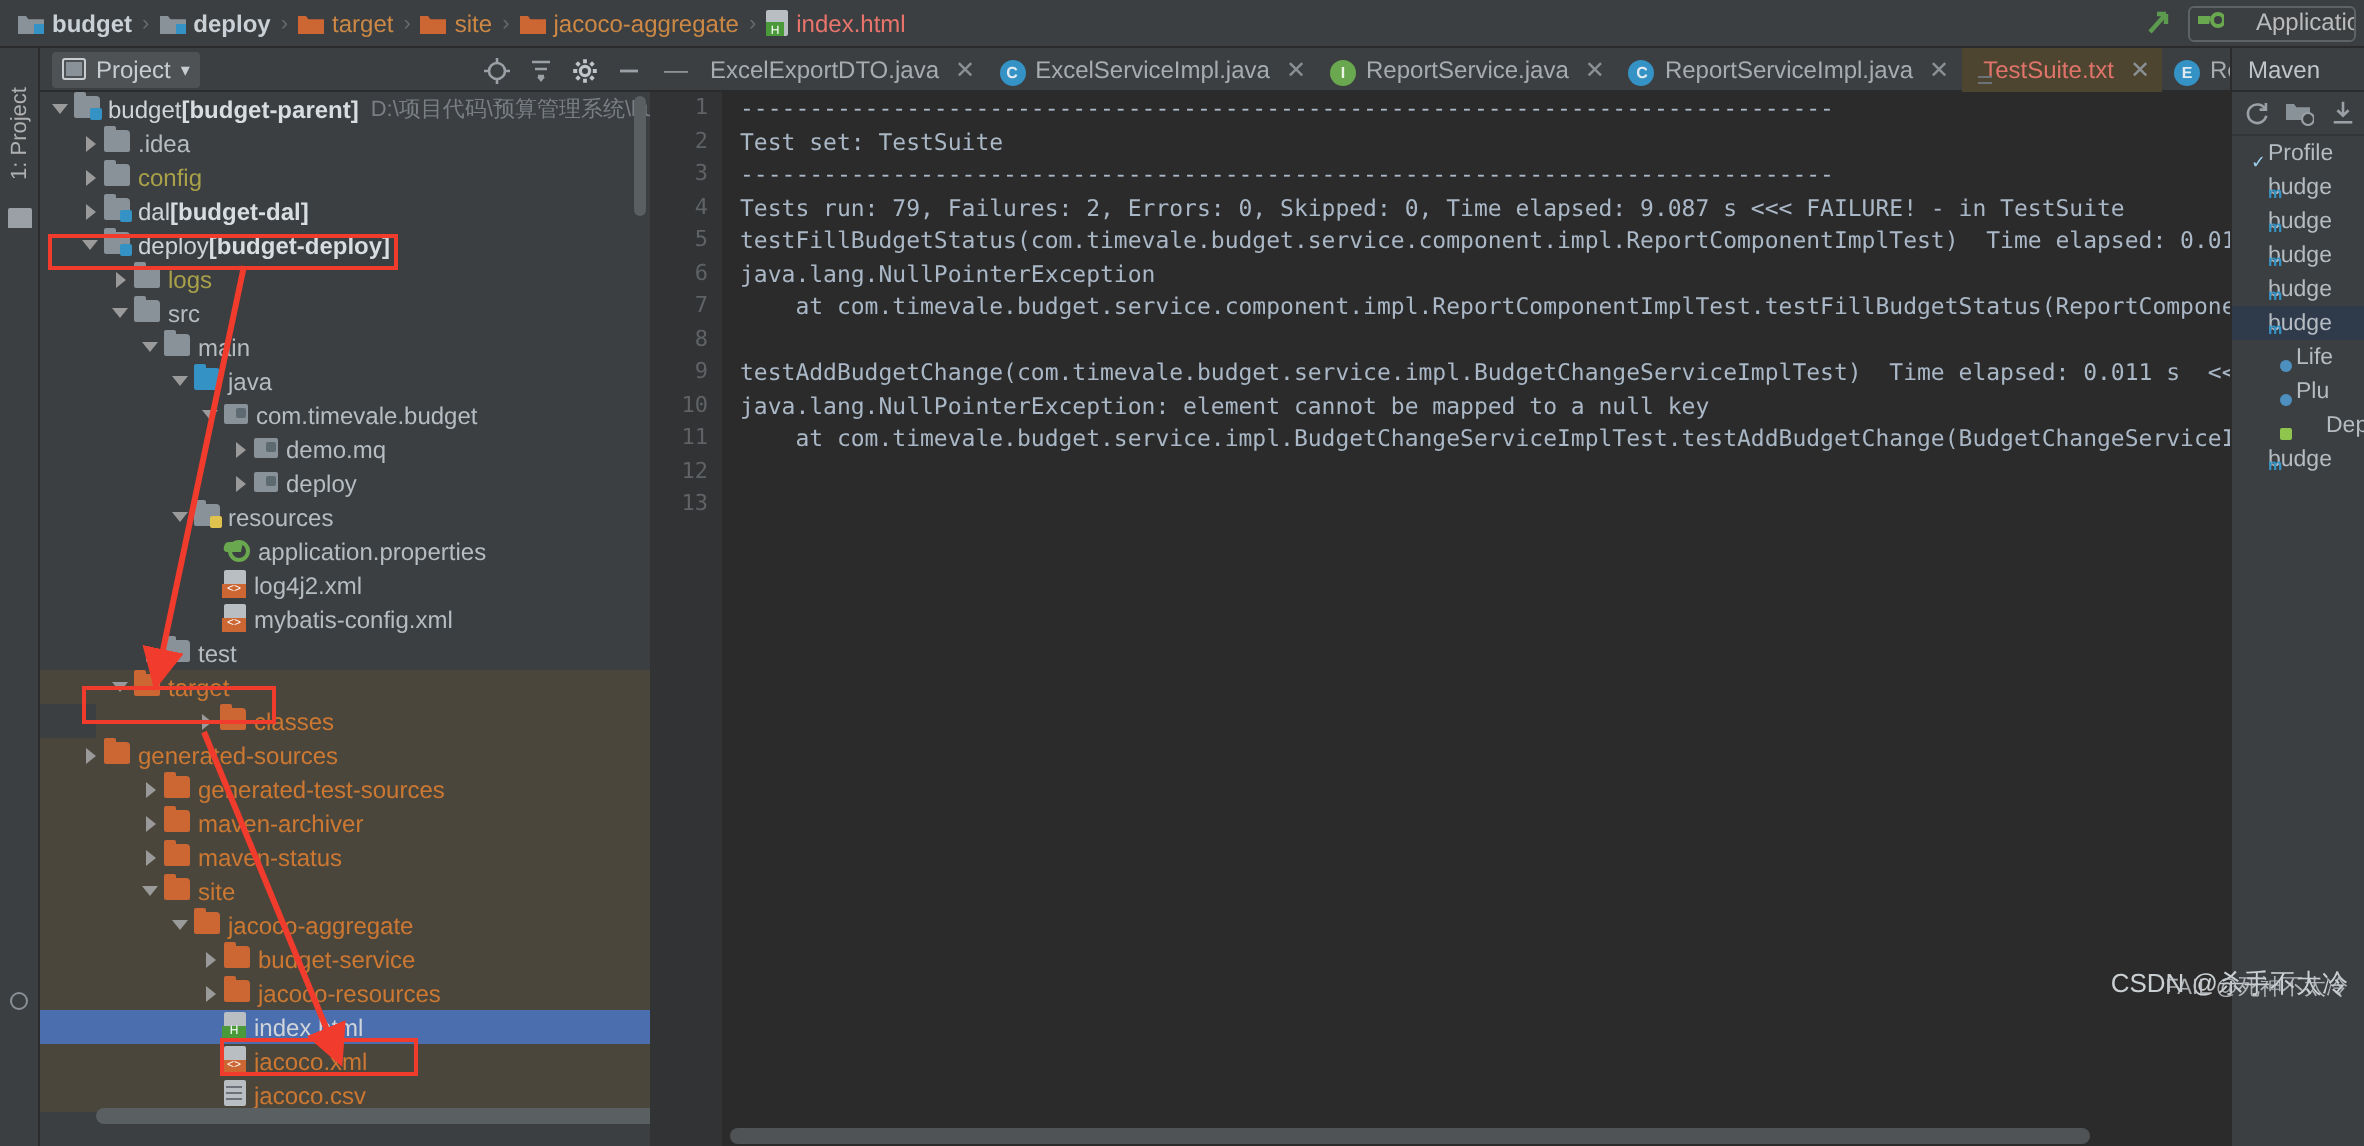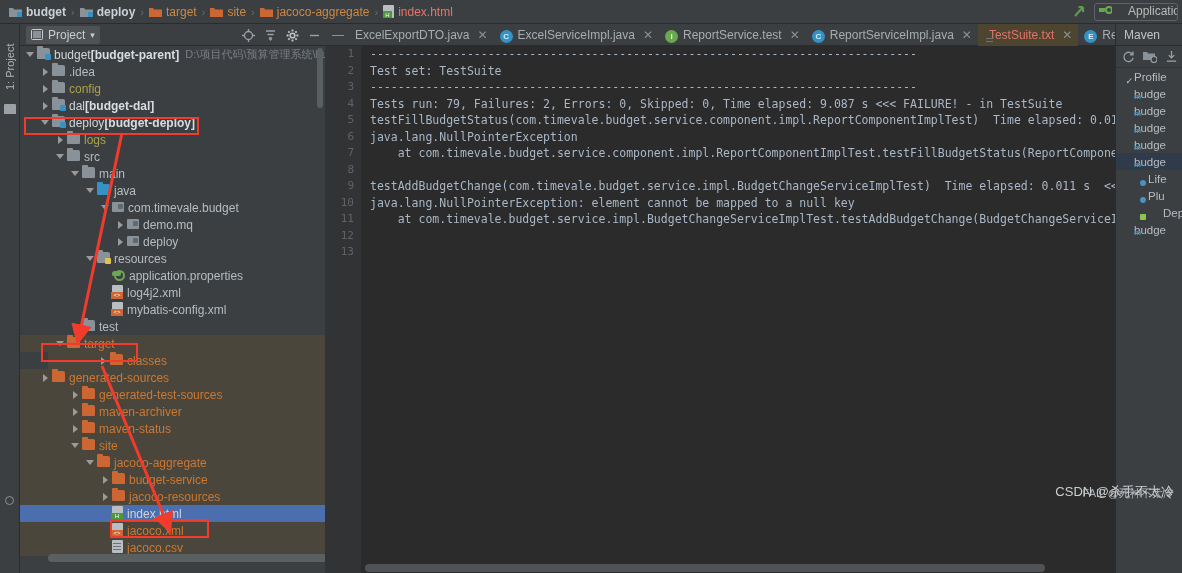--- a/index.html
+++ b/index.html
@@ -485,7 +485,7 @@
       </div>
       <div class="tab">
         <span><span class="ti ti-i">I</span></span>
-        <span class="tname">ReportService.test</span>
+        <span class="tname">ReportService.java</span>
         <span class="x">✕</span>
       </div>
       <div class="tab">

